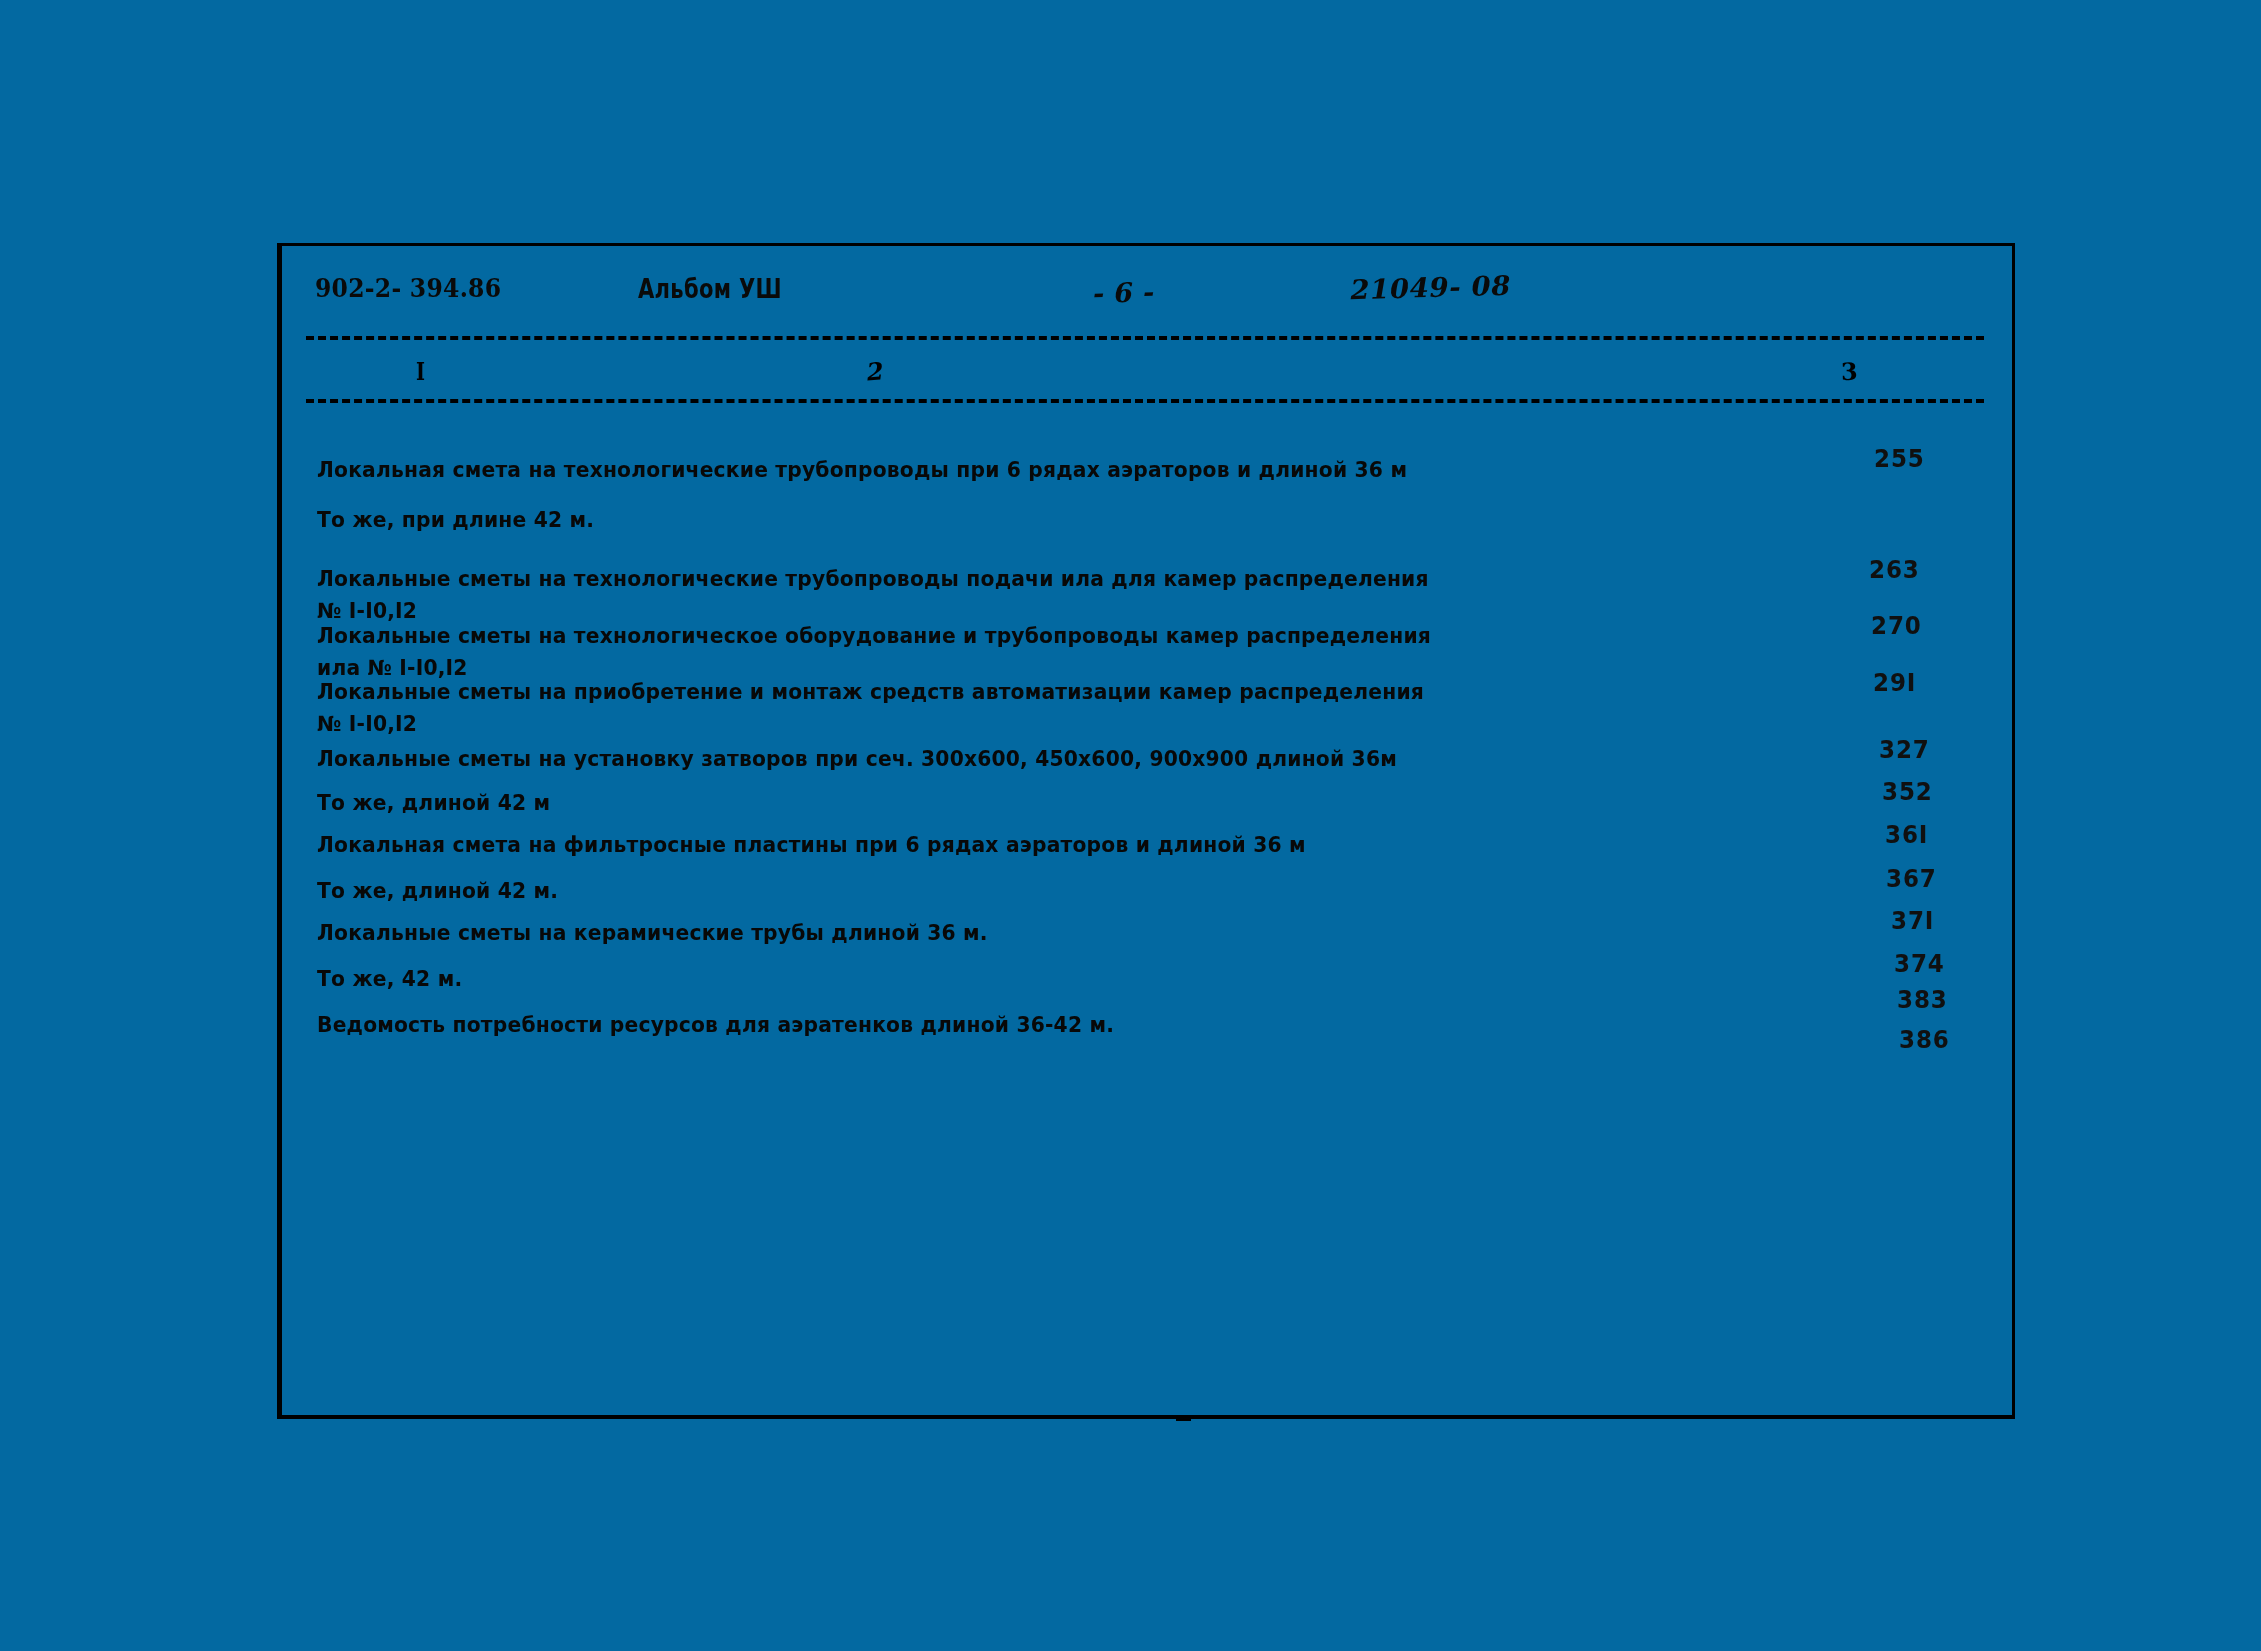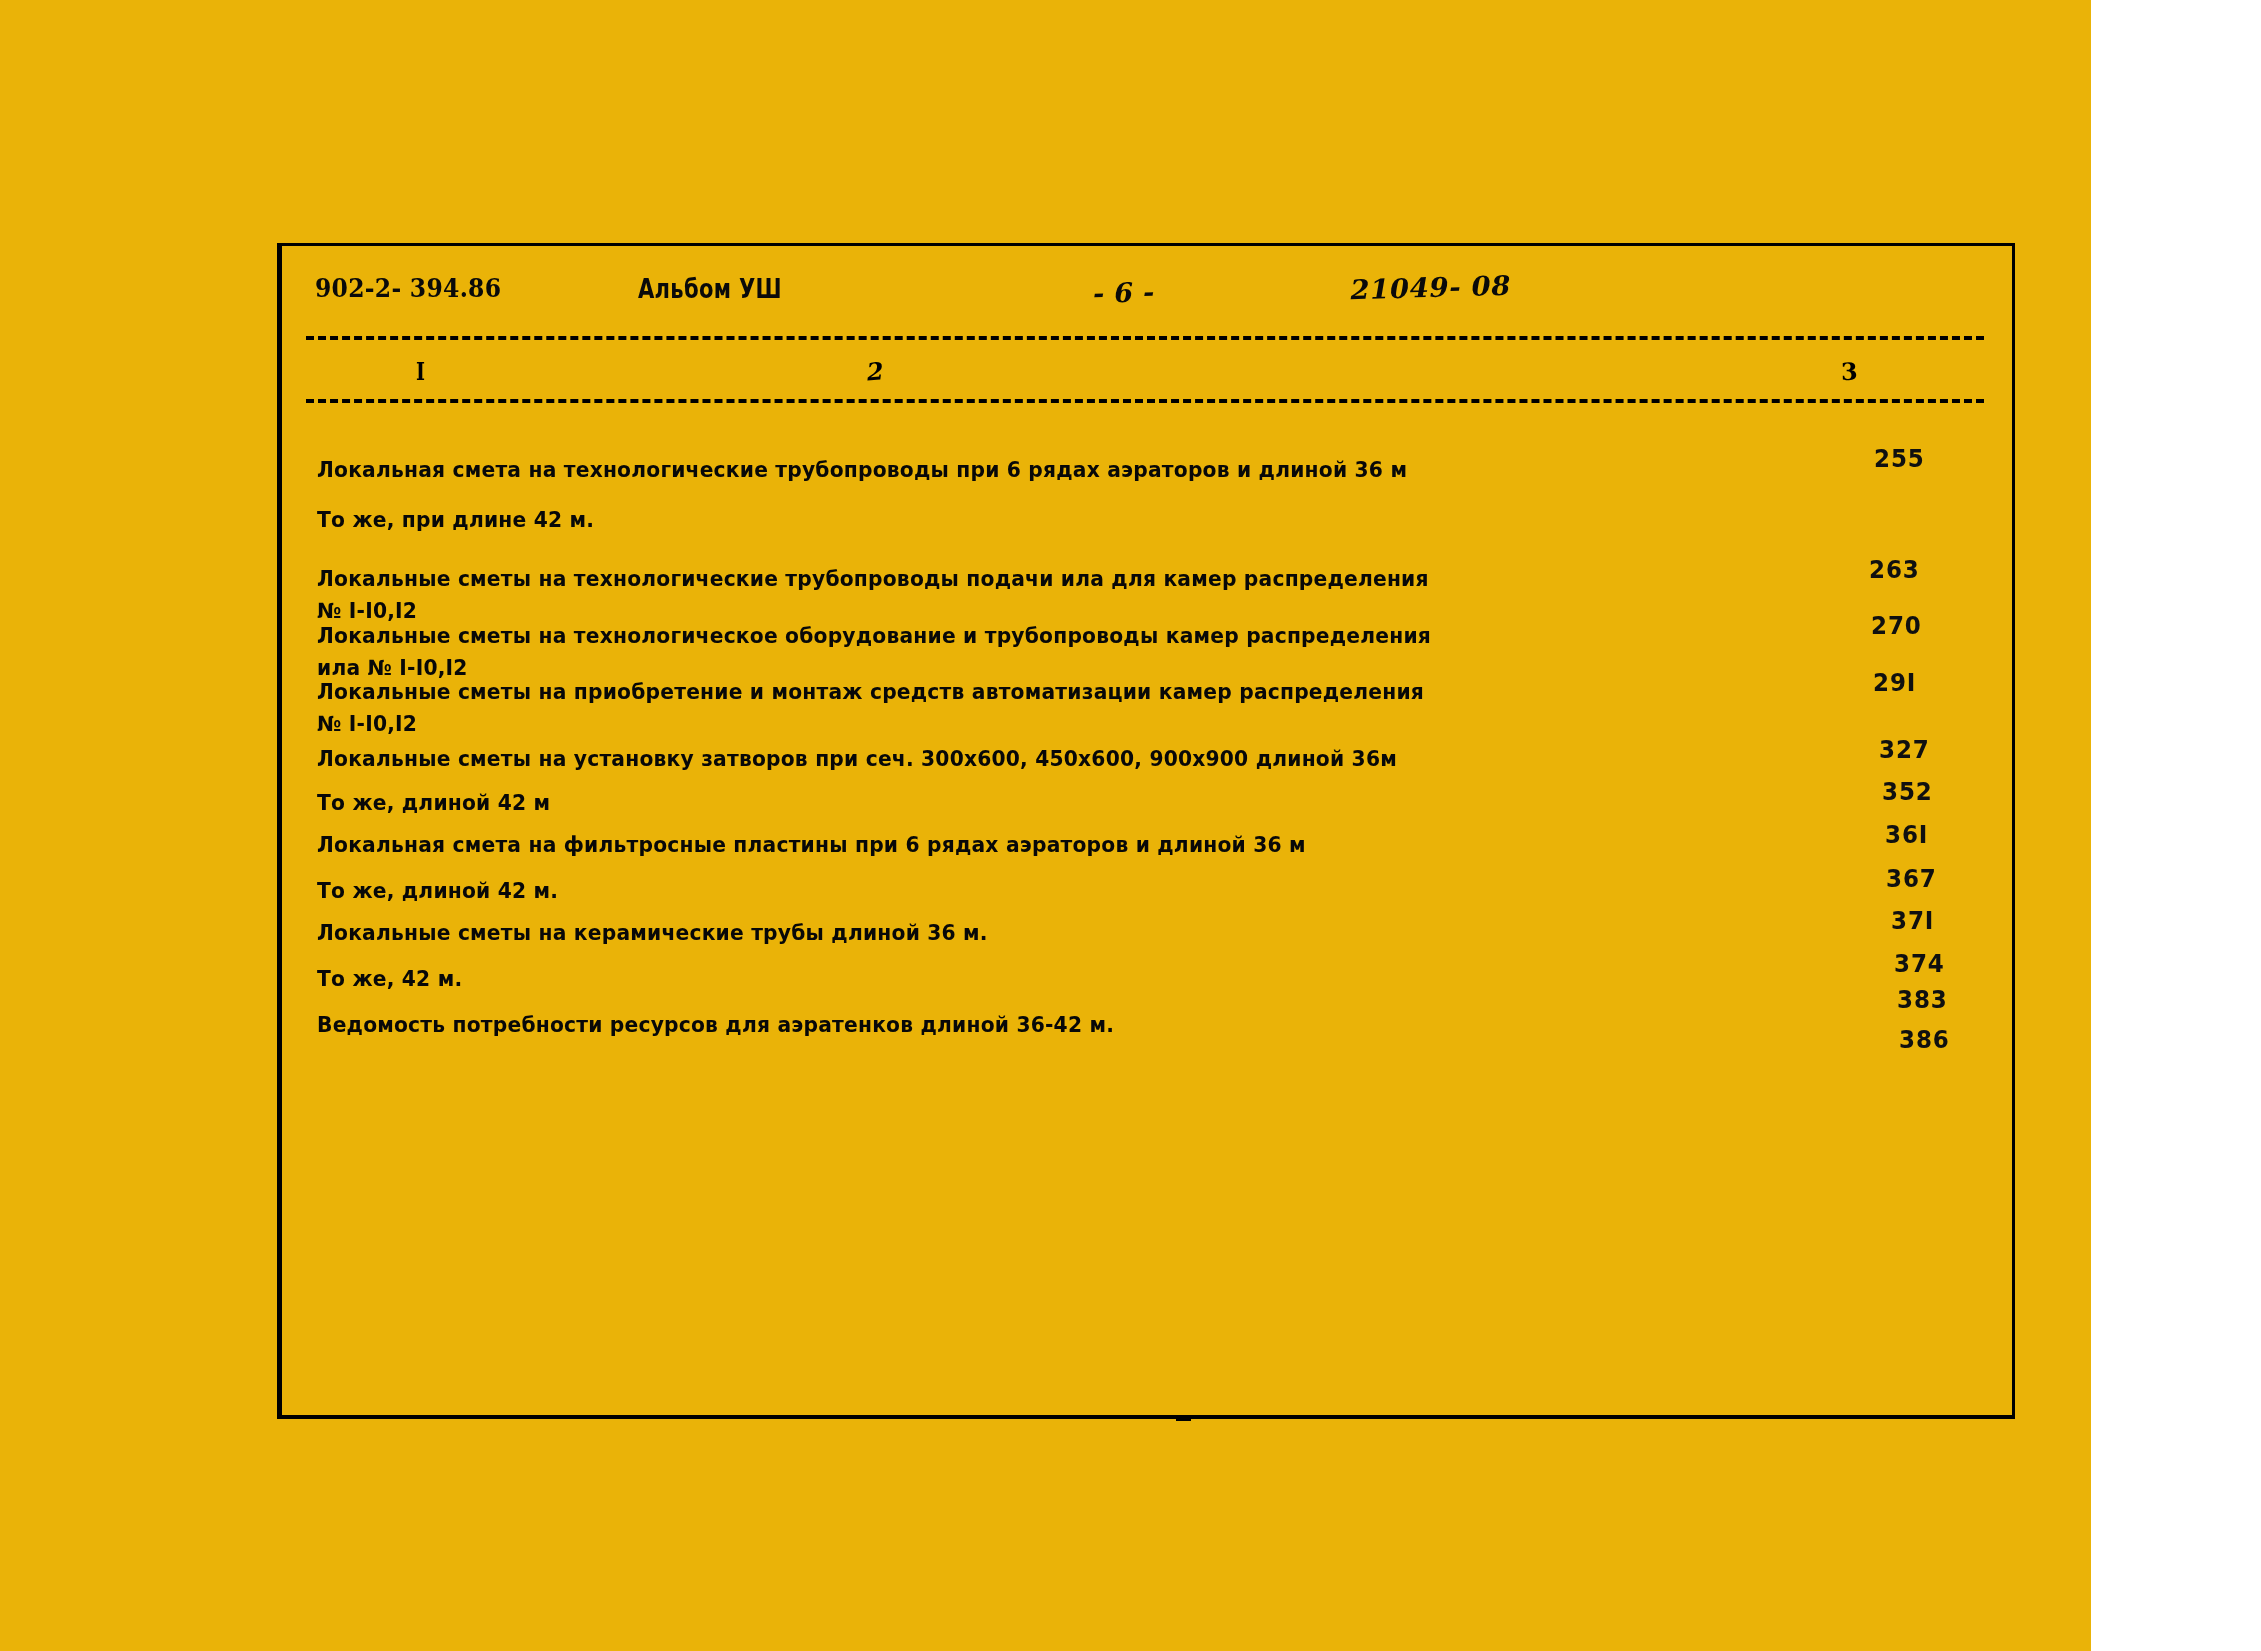--- a/index.html
+++ b/index.html
@@ -20,9 +20,9 @@
   #scan-sheet {
     position: absolute;
     left: 0; top: 0;
-    width: 2091px;
+    width: 2261px;
     height: 1652px;
-    background: #eab308;
+    background: #0369a1;
   }
 
   

